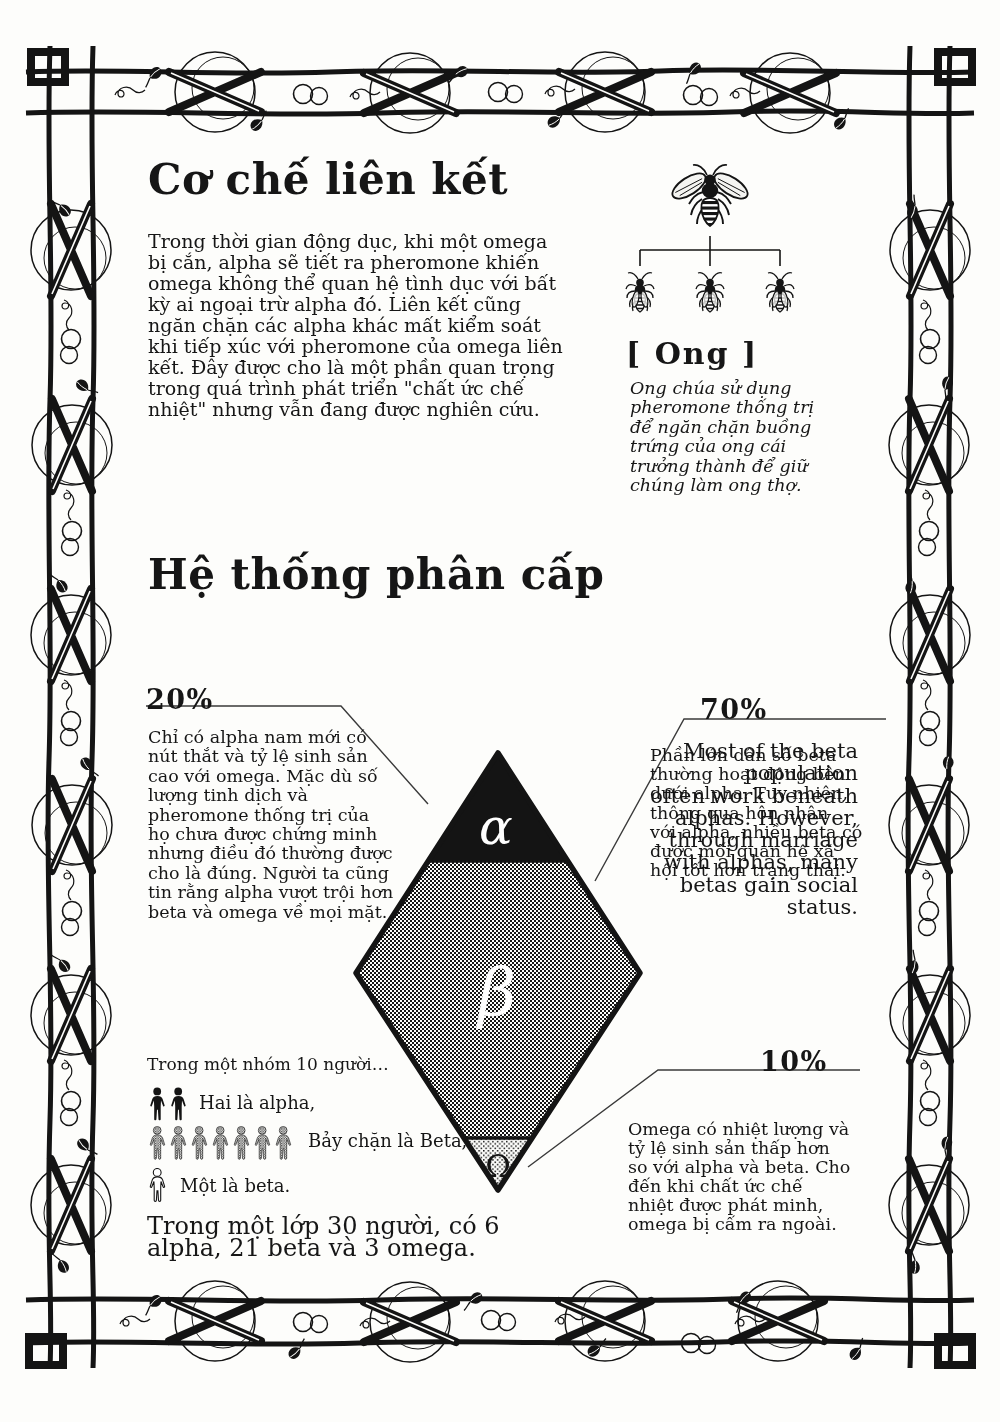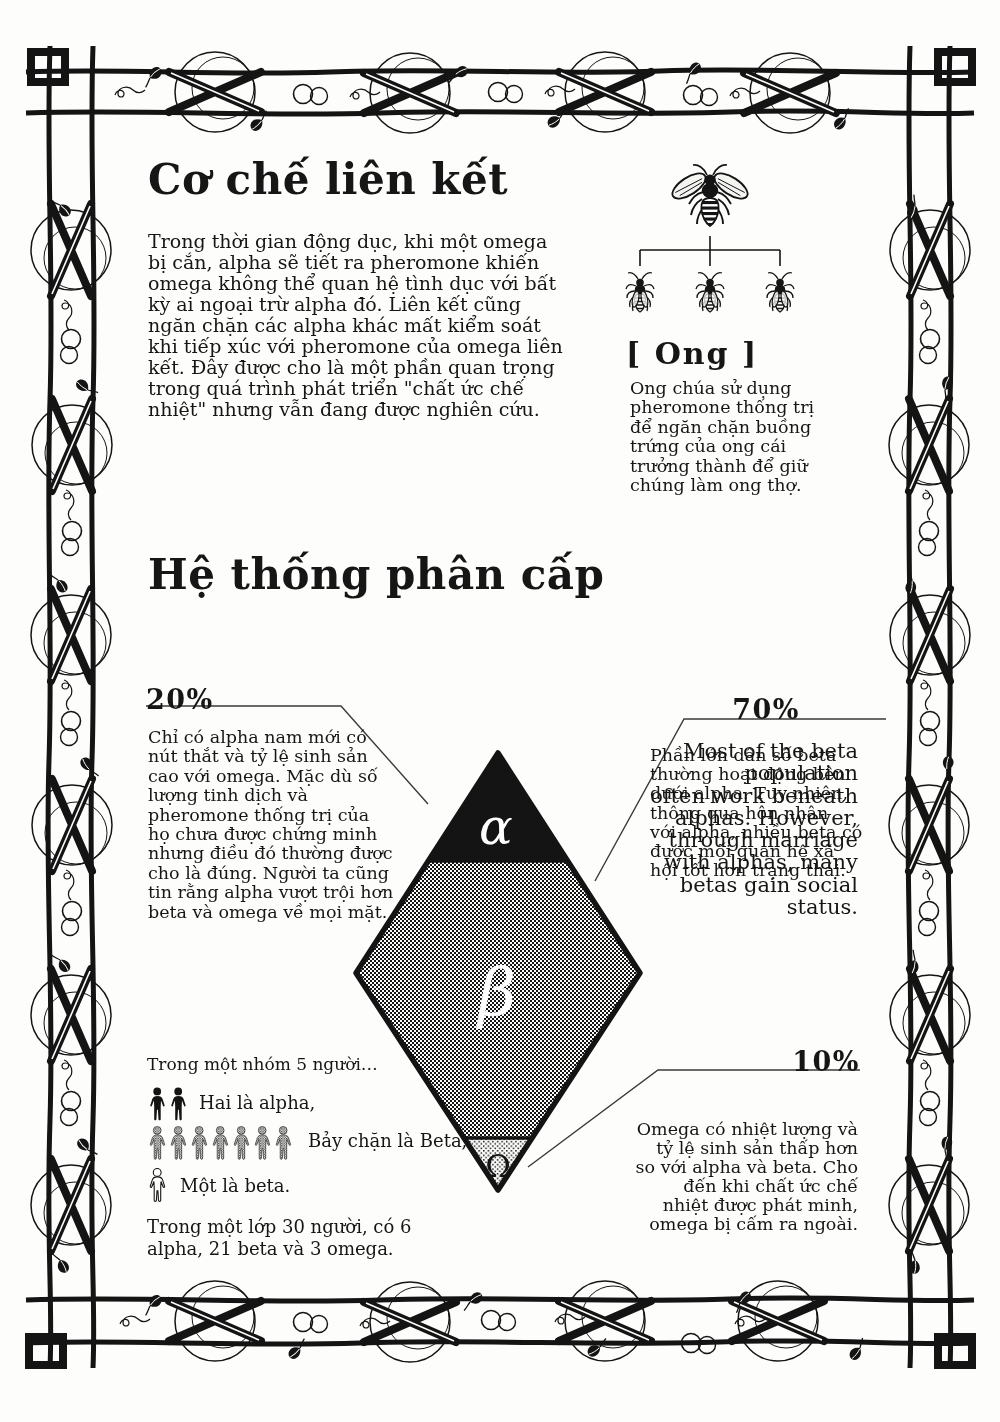--- a/index.html
+++ b/index.html
@@ -13,7 +13,7 @@
   .h1{font-size:42px;font-weight:bold;letter-spacing:.5px;line-height:1.05;}
   .body-main{font-size:19px;line-height:21px;width:432px;}
   .ong-label{font-size:30px;font-weight:bold;letter-spacing:2px;}
-  .body-small{font-size:17.5px;line-height:19.4px;}
+  .body-small{font-size:17.5px;line-height:19.4px;font-style:italic;}
   .pct{font-size:27px;font-weight:600;letter-spacing:1.5px;margin-top:18px;}
   .note{font-size:17.5px;line-height:19.4px;}
   .note-en{font-size:21px;line-height:22.3px;text-align:right;}

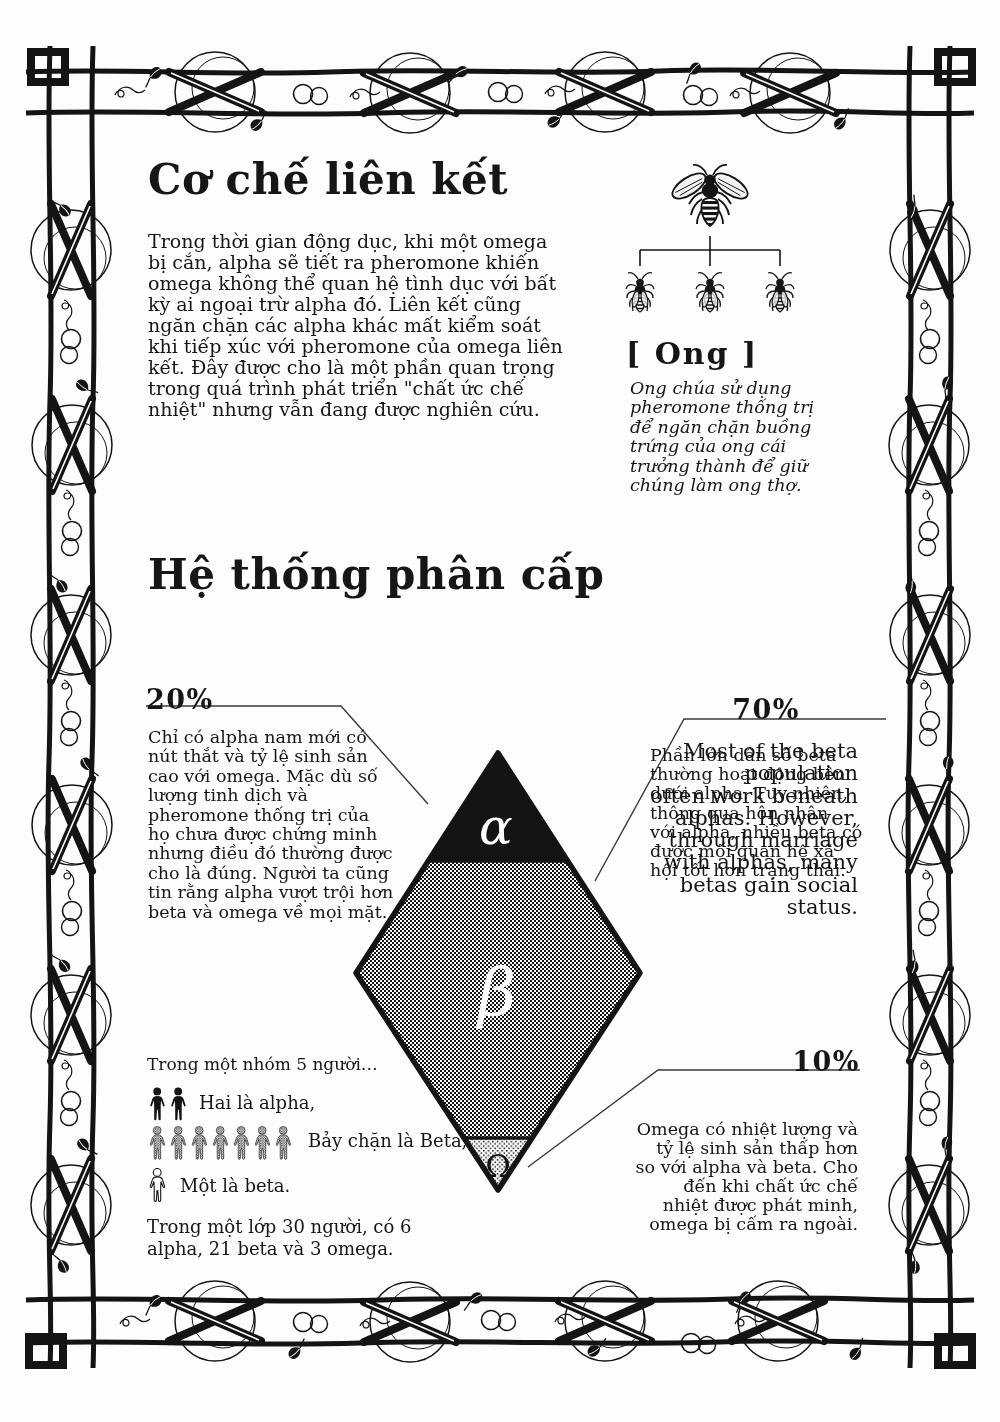--- a/index.html
+++ b/index.html
@@ -17,7 +17,7 @@
   .pct{font-size:27px;font-weight:600;letter-spacing:1.5px;margin-top:18px;}
   .note{font-size:17.5px;line-height:19.4px;}
   .note-en{font-size:21px;line-height:22.3px;text-align:right;}
-  .ta-r{text-align:right;}
+  .ta-r{text-align:left;}
   .ta-c{text-align:left;}
   .z1{z-index:1}.z2{z-index:2}.z3{z-index:3}
   svg .ink{stroke:#141414;fill:none;}

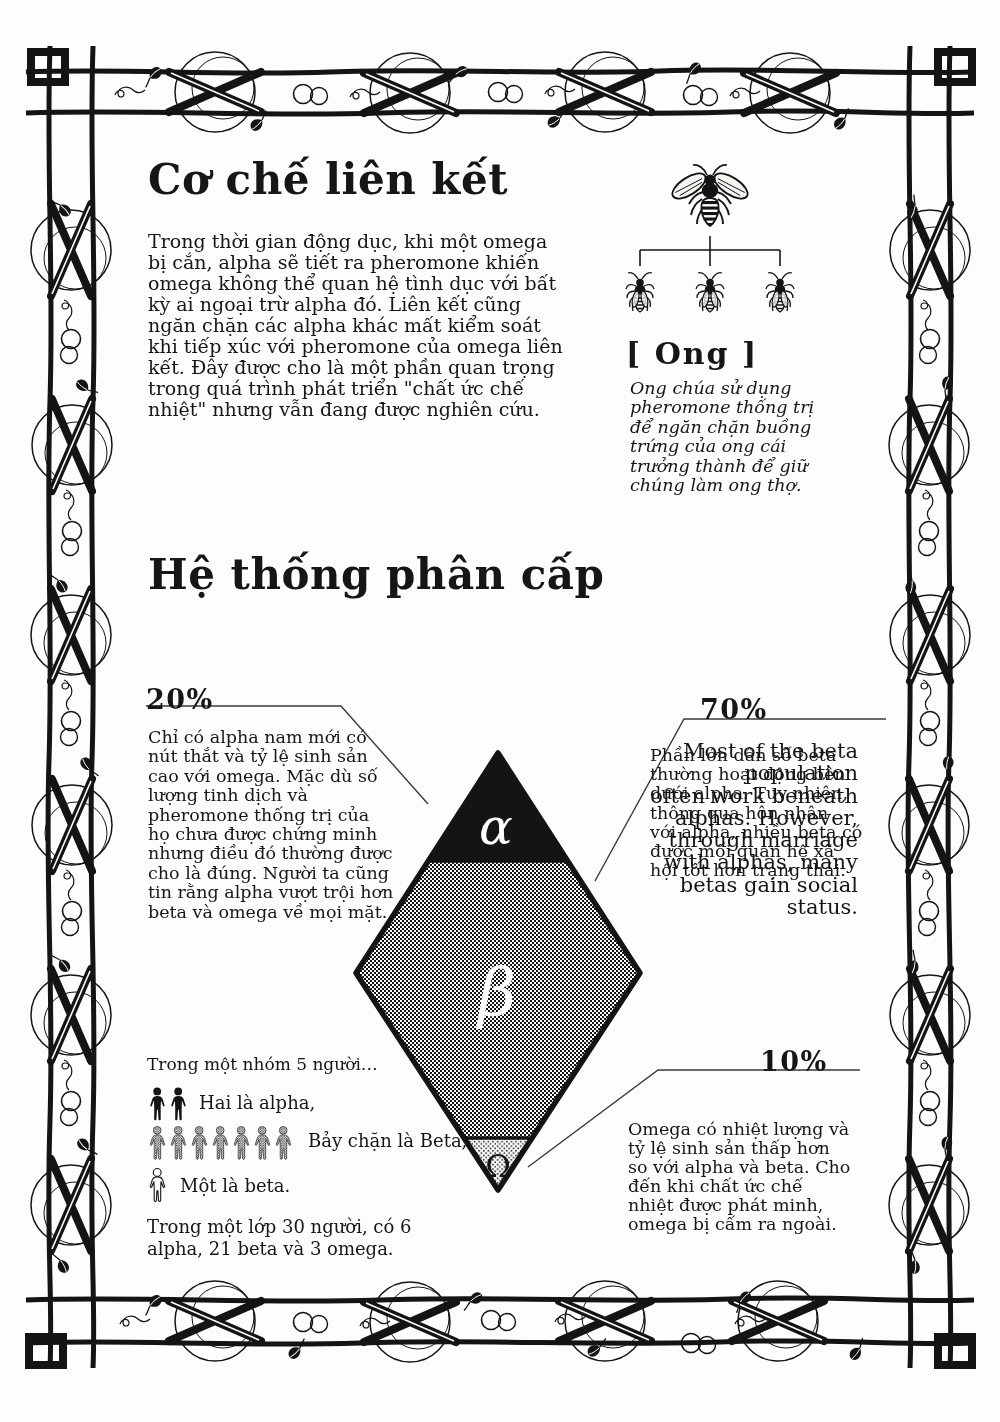--- a/index.html
+++ b/index.html
@@ -326,7 +326,7 @@
 nhiệt được phát minh,
 omega bị cấm ra ngoài.</div>
 
-  <div class="abs z2" style="left:147px;top:1054px;font-size:17px">Trong một nhóm 5 người…</div>
+  <div class="abs z2" style="left:147px;top:1054px;font-size:17px">Trong một nhóm 10 người…</div>
   <div class="abs z2" style="left:199px;top:1092px;font-size:18px">Hai là alpha,</div>
   <div class="abs z2" style="left:308px;top:1130px;font-size:18px">Bảy chặn là Beta,</div>
   <div class="abs z2" style="left:180px;top:1175px;font-size:18px">Một là beta.</div>

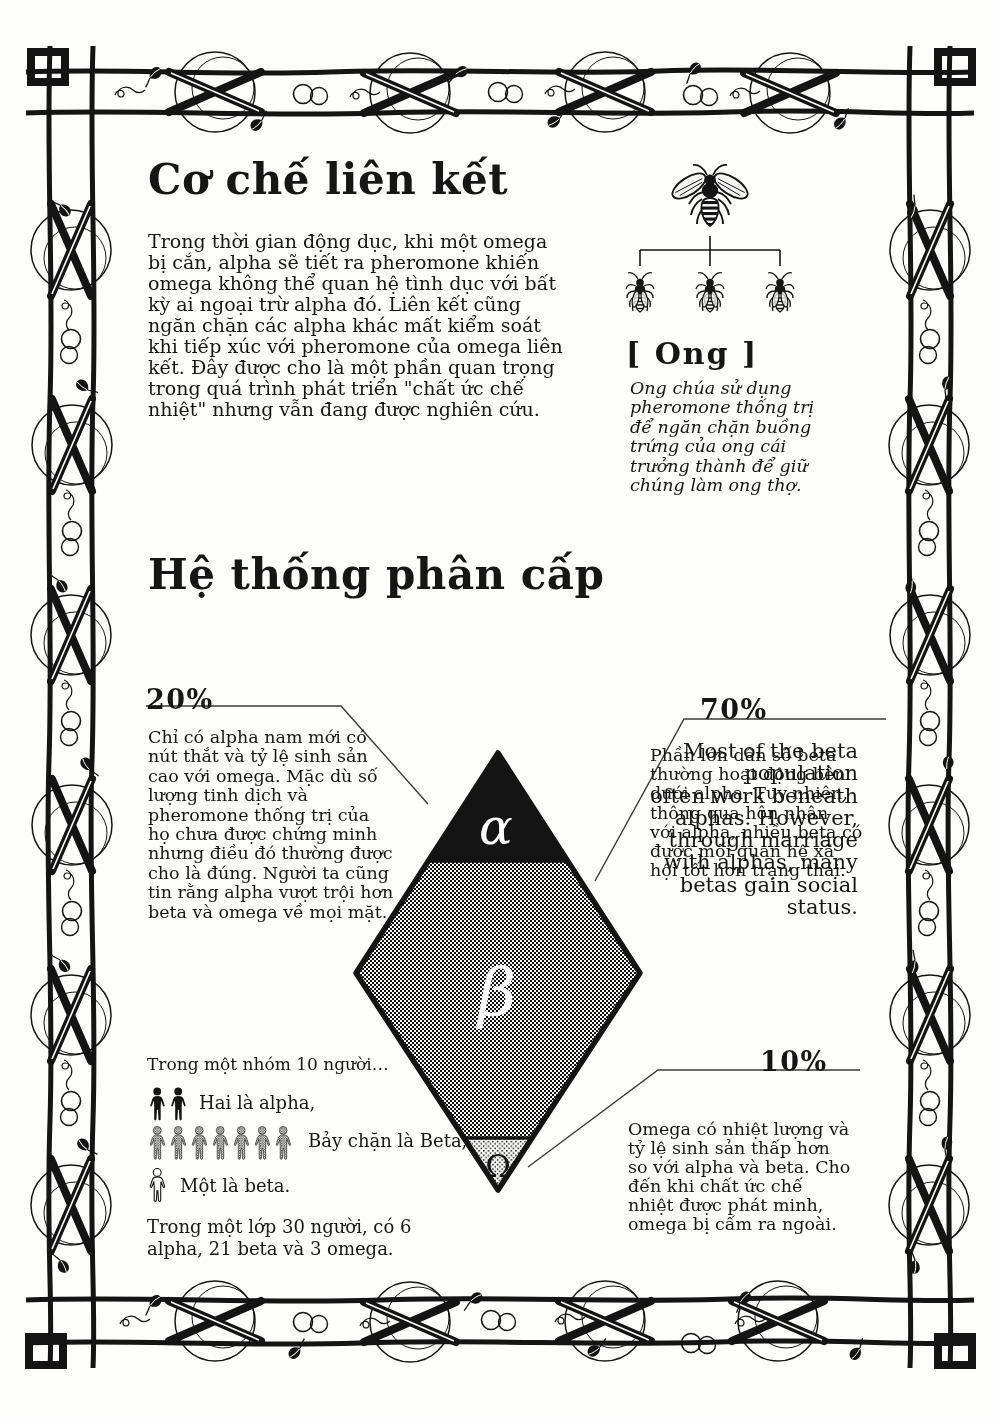--- a/index.html
+++ b/index.html
@@ -330,7 +330,7 @@
   <div class="abs z2" style="left:199px;top:1092px;font-size:18px">Hai là alpha,</div>
   <div class="abs z2" style="left:308px;top:1130px;font-size:18px">Bảy chặn là Beta,</div>
   <div class="abs z2" style="left:180px;top:1175px;font-size:18px">Một là beta.</div>
-  <div class="abs z2 preline" style="left:147px;top:1216px;font-size:18px;line-height:21.5px">Trong một lớp 30 người, có 6
+  <div class="abs z2 preline" style="left:147px;top:1216px;font-size:24px;line-height:21.5px">Trong một lớp 30 người, có 6
 alpha, 21 beta và 3 omega.</div>
 
 </div>

